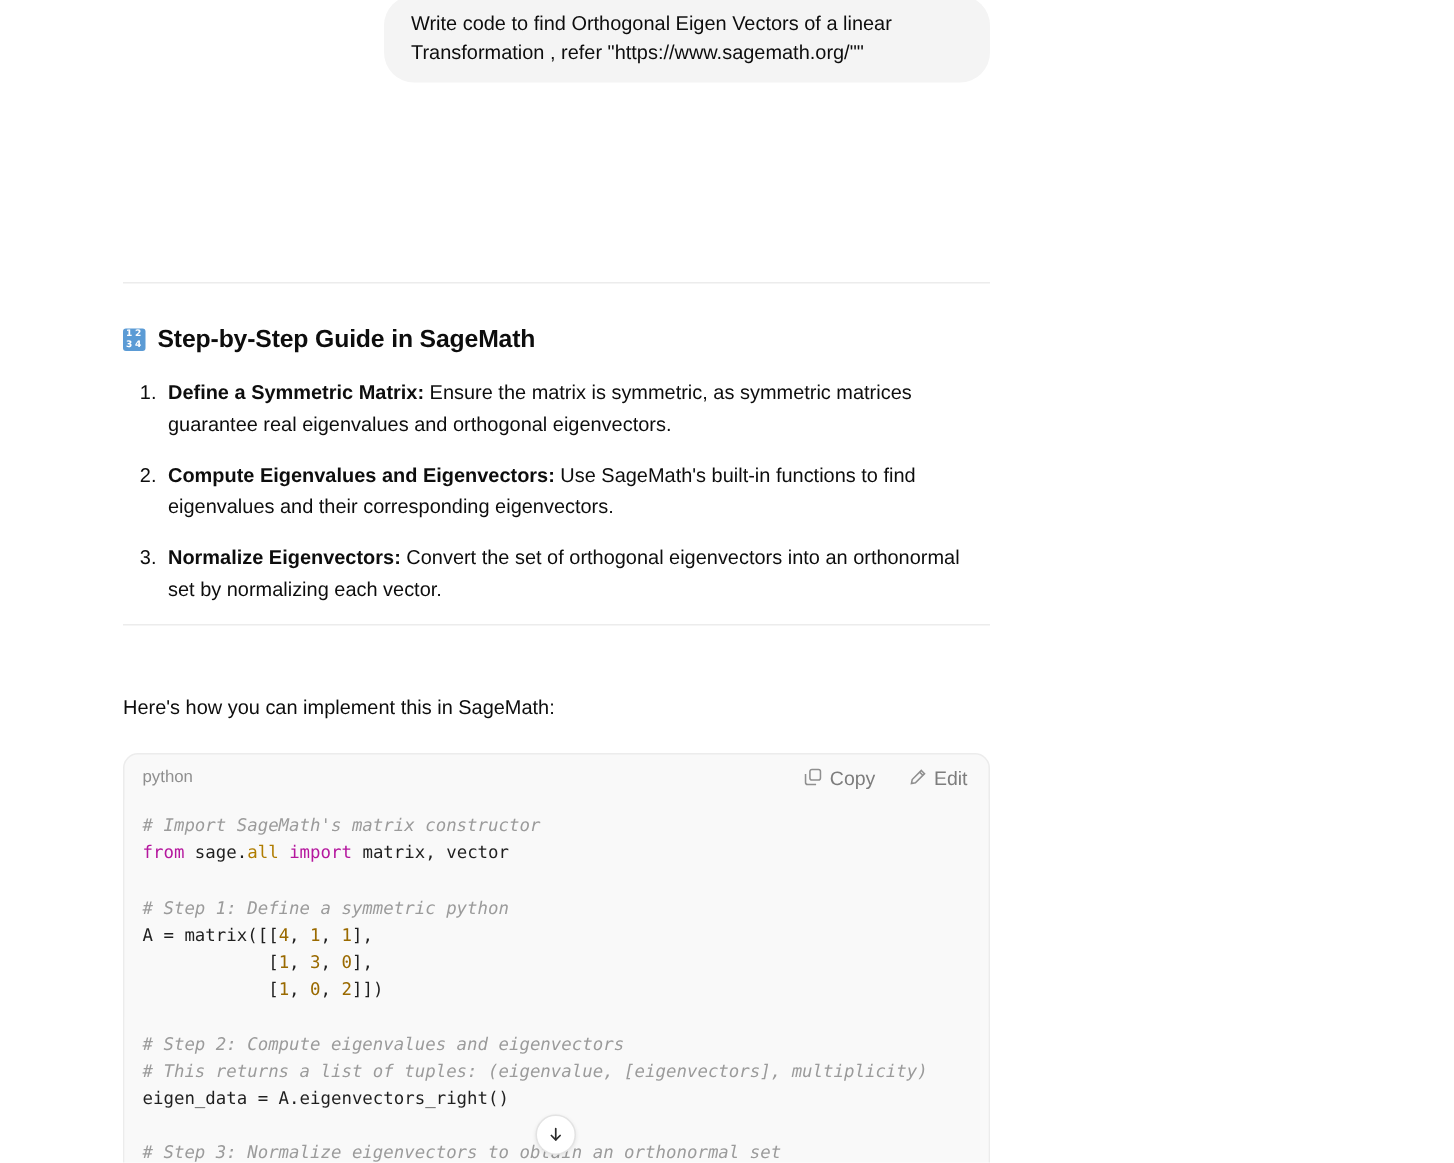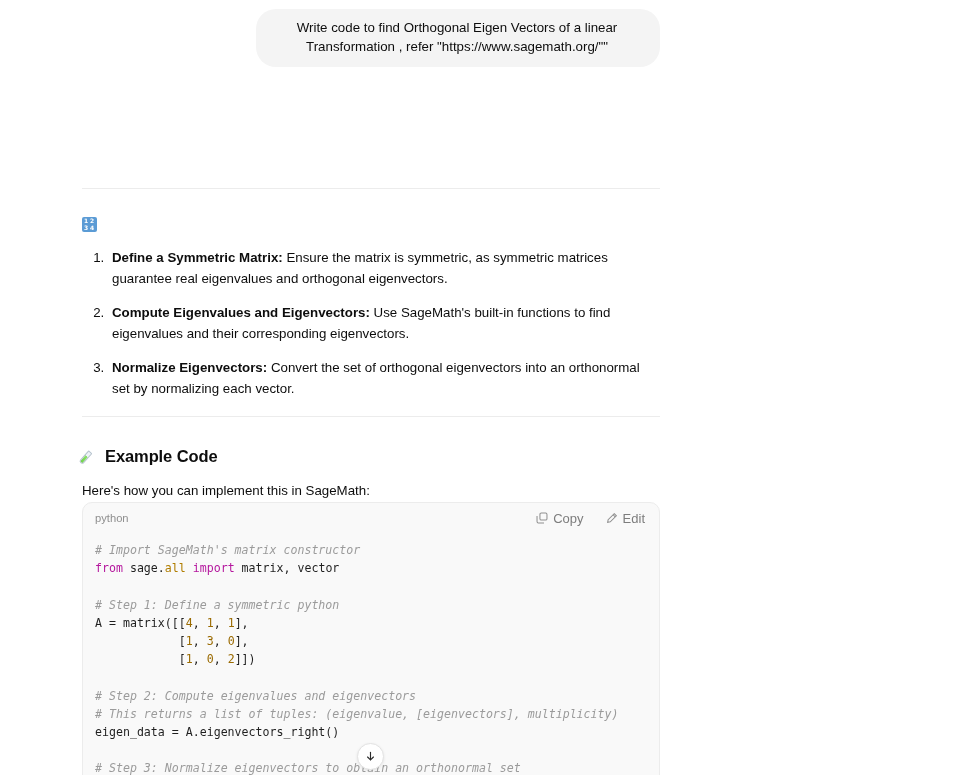--- a/index.html
+++ b/index.html
@@ -25,11 +25,10 @@
   
   .user-row {
     position: absolute;
-    left: 0; top: 12px;
+    left: 0; top: 0;
     width: 660px;
     display: flex;
     justify-content: flex-end;
-    text-align: center;
   }
   .user-bubble {
     background: #f4f4f4;

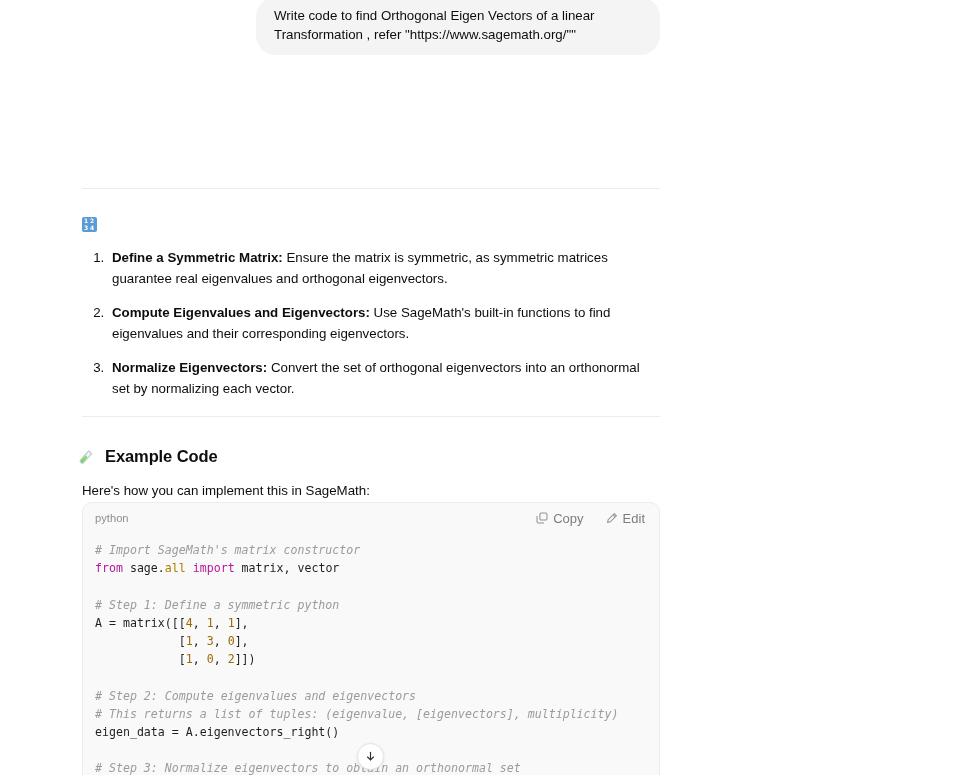--- a/index.html
+++ b/index.html
@@ -220,6 +220,7 @@
           <i>3</i>
           <i>4</i>
       </span>
+      <span>Step-by-Step Guide in SageMath</span>
     </div>
 
     <ol class="steps" style="margin-top:15px;">

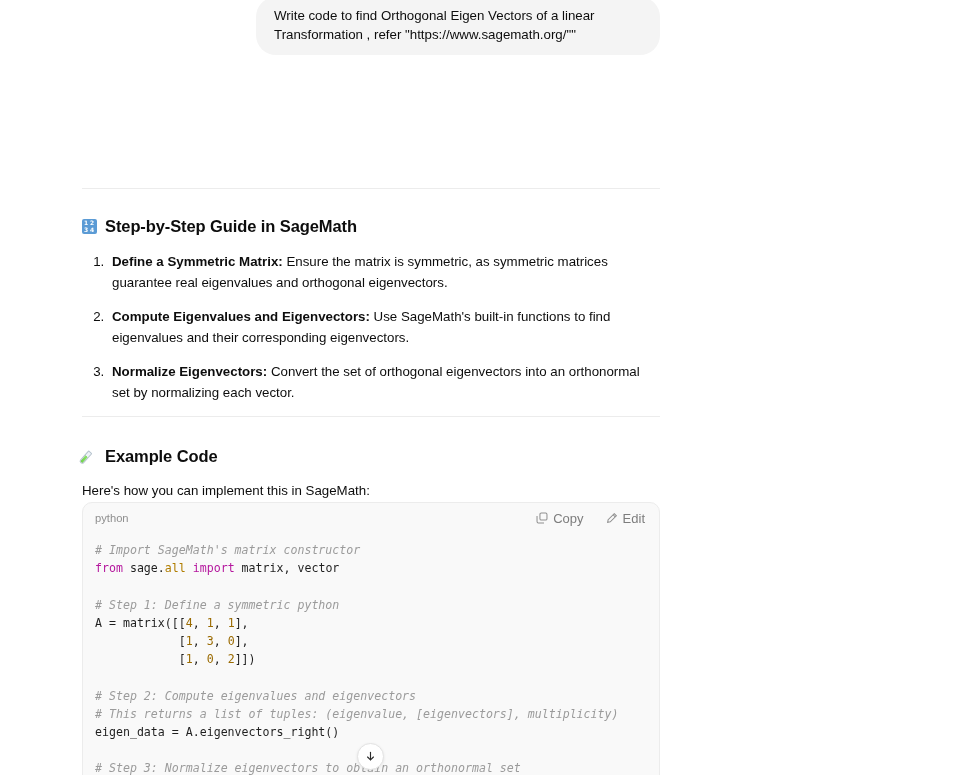--- a/index.html
+++ b/index.html
@@ -239,12 +239,6 @@
   <hr class="divider div2">
 
   <div class="assistant" style="top:447px;">
-    <div class="section-head">
-      <span class="emoji emoji-testtube">
-          <span></span>
-        </span>
-      <span>Example Code</span>
-    </div>
     <p class="para" style="margin-top:14px;">Here's how you can implement this in SageMath:</p>
   </div>
 

